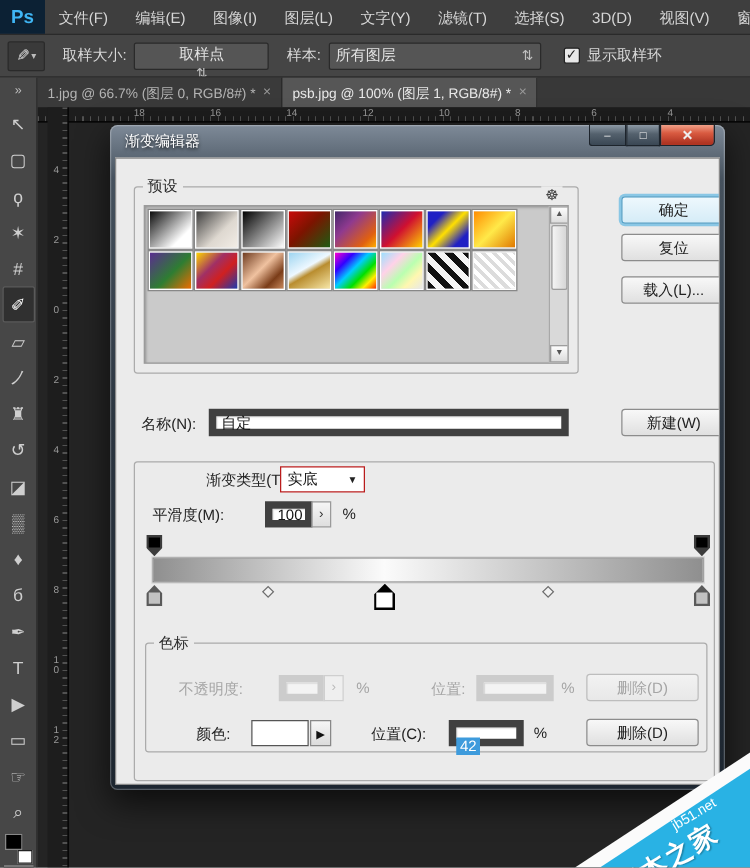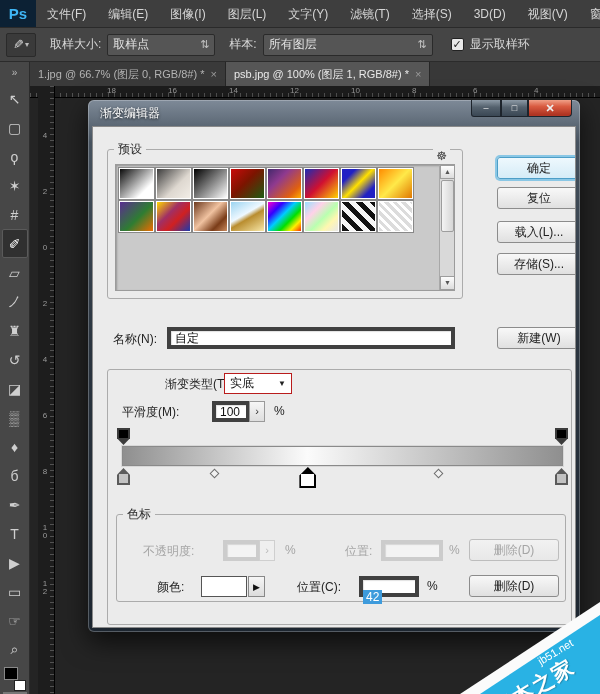--- a/index.html
+++ b/index.html
@@ -23,7 +23,7 @@
   .opt-select { height:22px; background:#555555; border:1px solid #2a2a2a; border-radius:2px; color:#e2e2e2;
     font-size:12px; display:flex; align-items:center; padding:0 5px; justify-content:space-between; }
   .opt-select .ud { color:#c0c0c0; font-size:11px; }
-  .sel-sample-size { width:108px; }
+  .sel-sample-size { width:108px;flex-direction:column; }
   .sel-sample { width:170px; }
   .opt-check { width:13px; height:13px; background:#e8e8e8; border:1px solid #222; border-radius:2px;
     color:#222; font-size:11px; line-height:11px; text-align:center; margin-left:12px; }

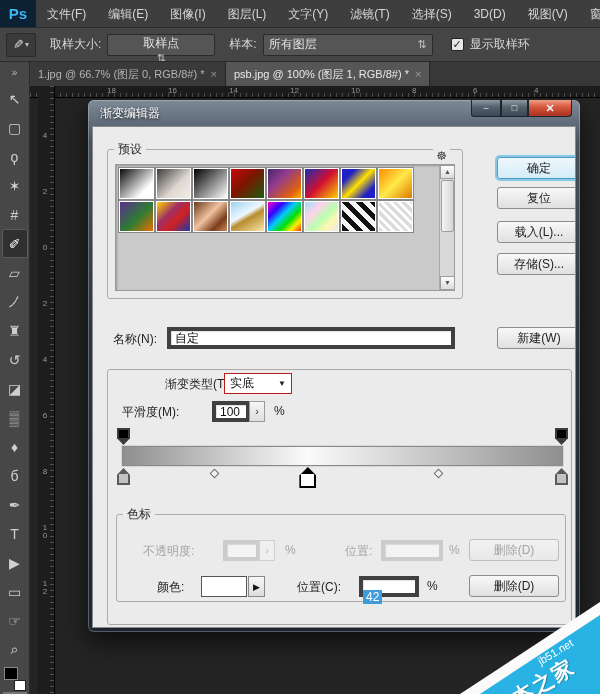--- a/index.html
+++ b/index.html
@@ -322,7 +322,6 @@
     <div class="btn side-btn focused" style="top:30px;">确定</div>
     <div class="btn side-btn" style="top:60px;">复位</div>
     <div class="btn side-btn" style="top:94px;">载入(L)...</div>
-    <div class="btn side-btn" style="top:126px;">存储(S)...</div>
 
     <span class="row-label name-label">名称(N):</span>
     <div class="txt-input name-input">自定</div>

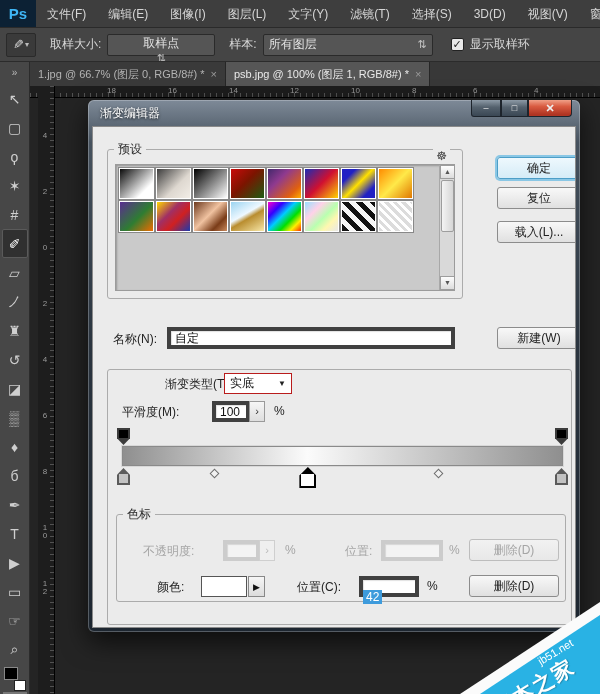--- a/index.html
+++ b/index.html
@@ -104,7 +104,7 @@
 
   .row-label { position:absolute; font-size:12px; color:#222; }
   .row-label.dis { color:#a5a5a5; }
-  .txt-input { position:absolute; background:#fff; border:4px solid #404040; box-shadow:inset 1px 1px 1px rgba(0,0,0,.12);
+  .txt-input { position:absolute; background:#fff; border:6px solid #404040; box-shadow:inset 1px 1px 1px rgba(0,0,0,.12);
     font-size:12px; color:#111; display:flex; align-items:center; padding:0 4px; }
   .txt-input.dis { background:#f3f3f3; border-color:#cccccc; }
   .spin-btn { position:absolute; width:16px; height:20px; background:linear-gradient(#f6f6f6,#dedede);

